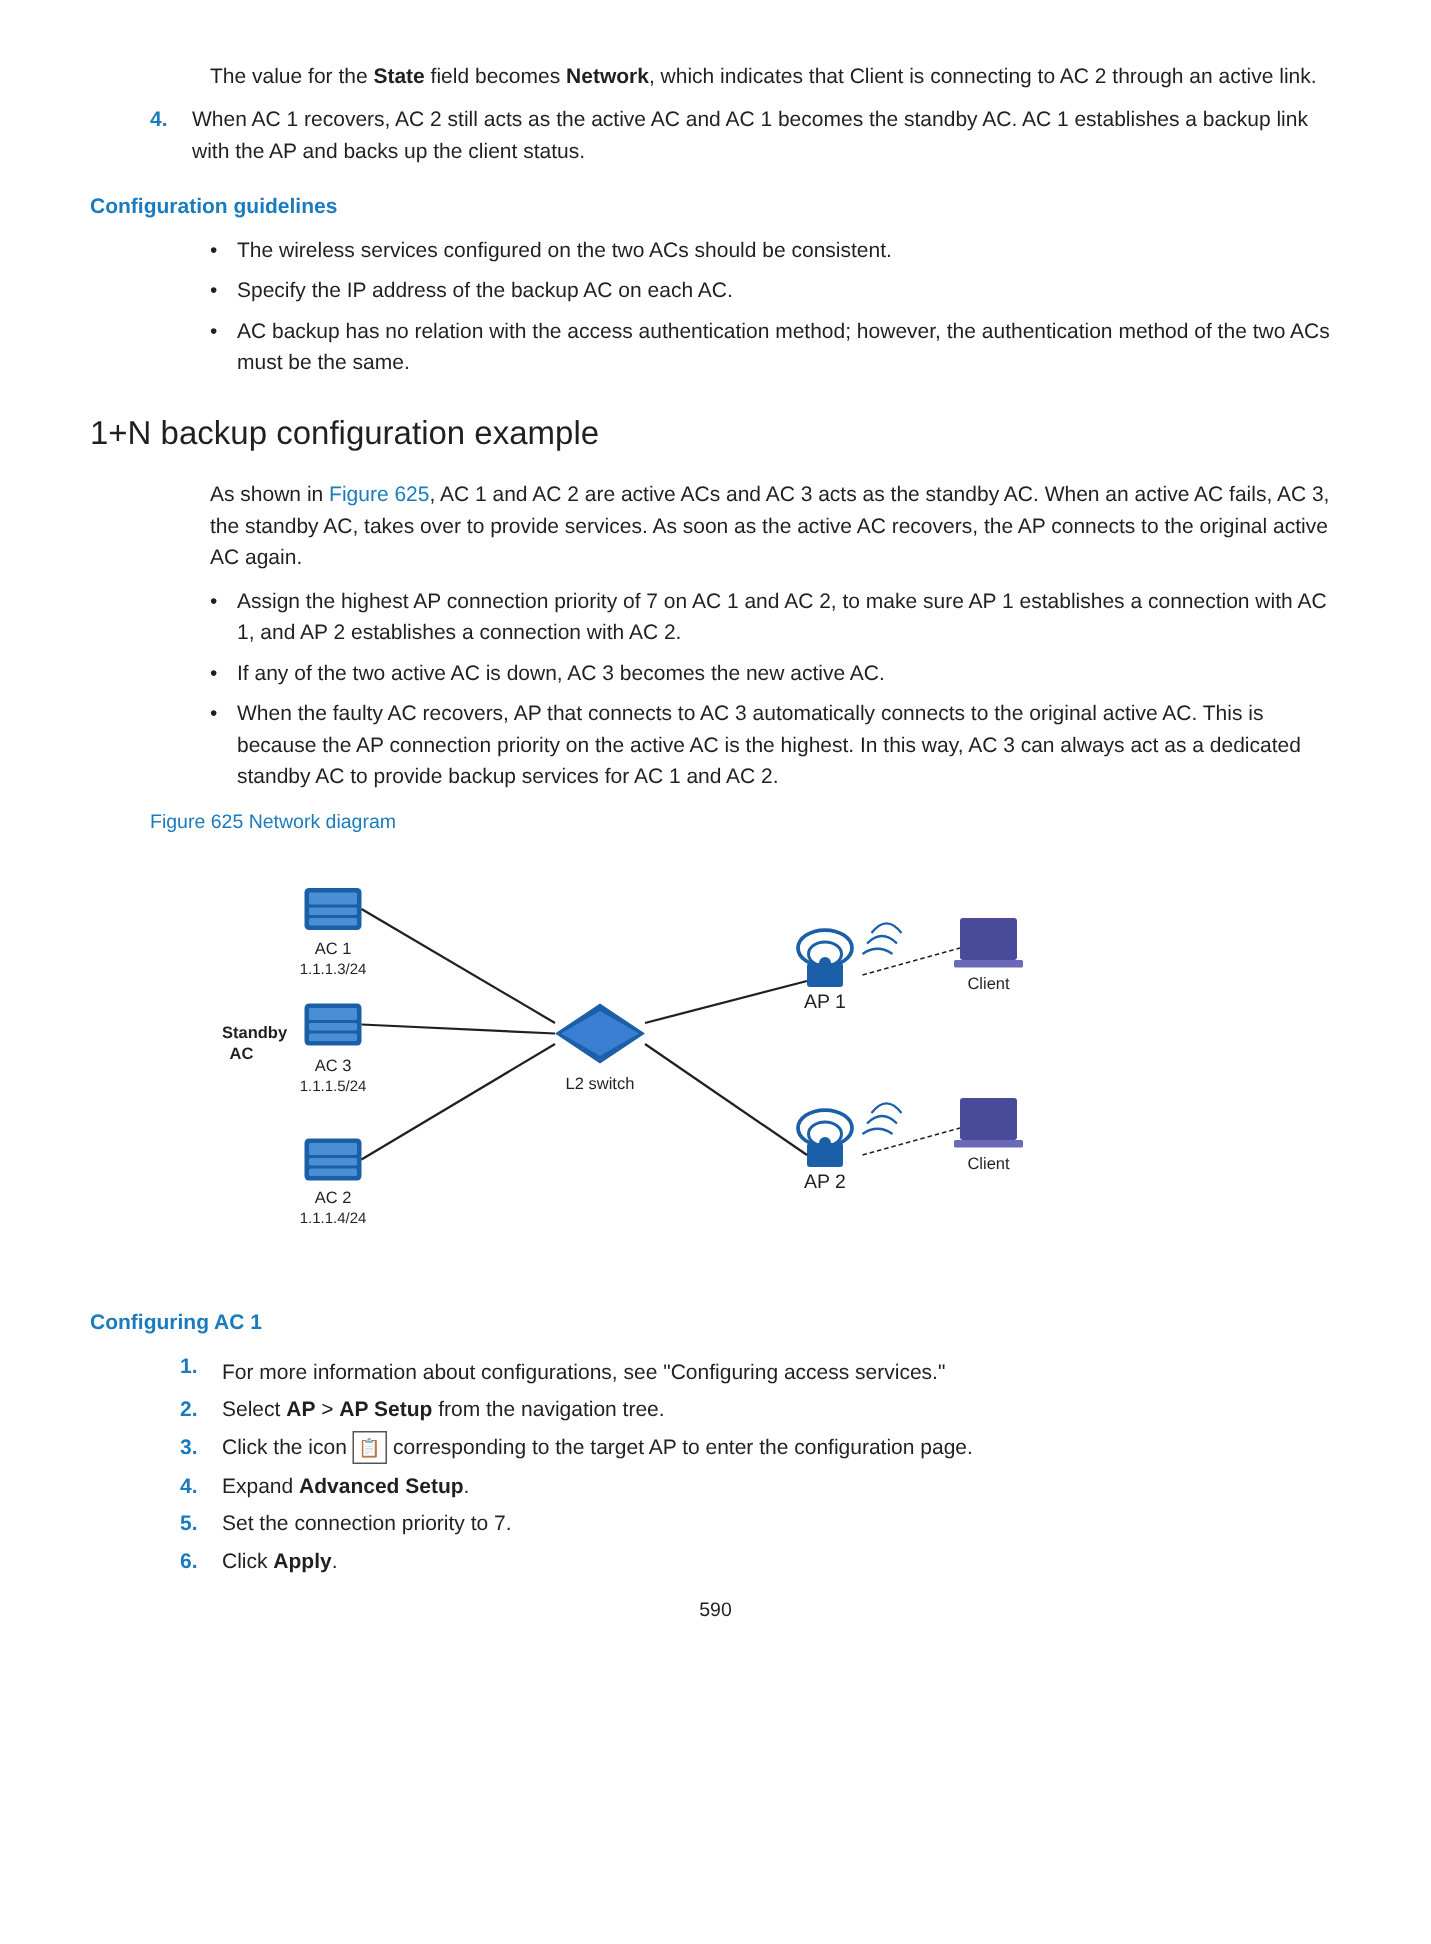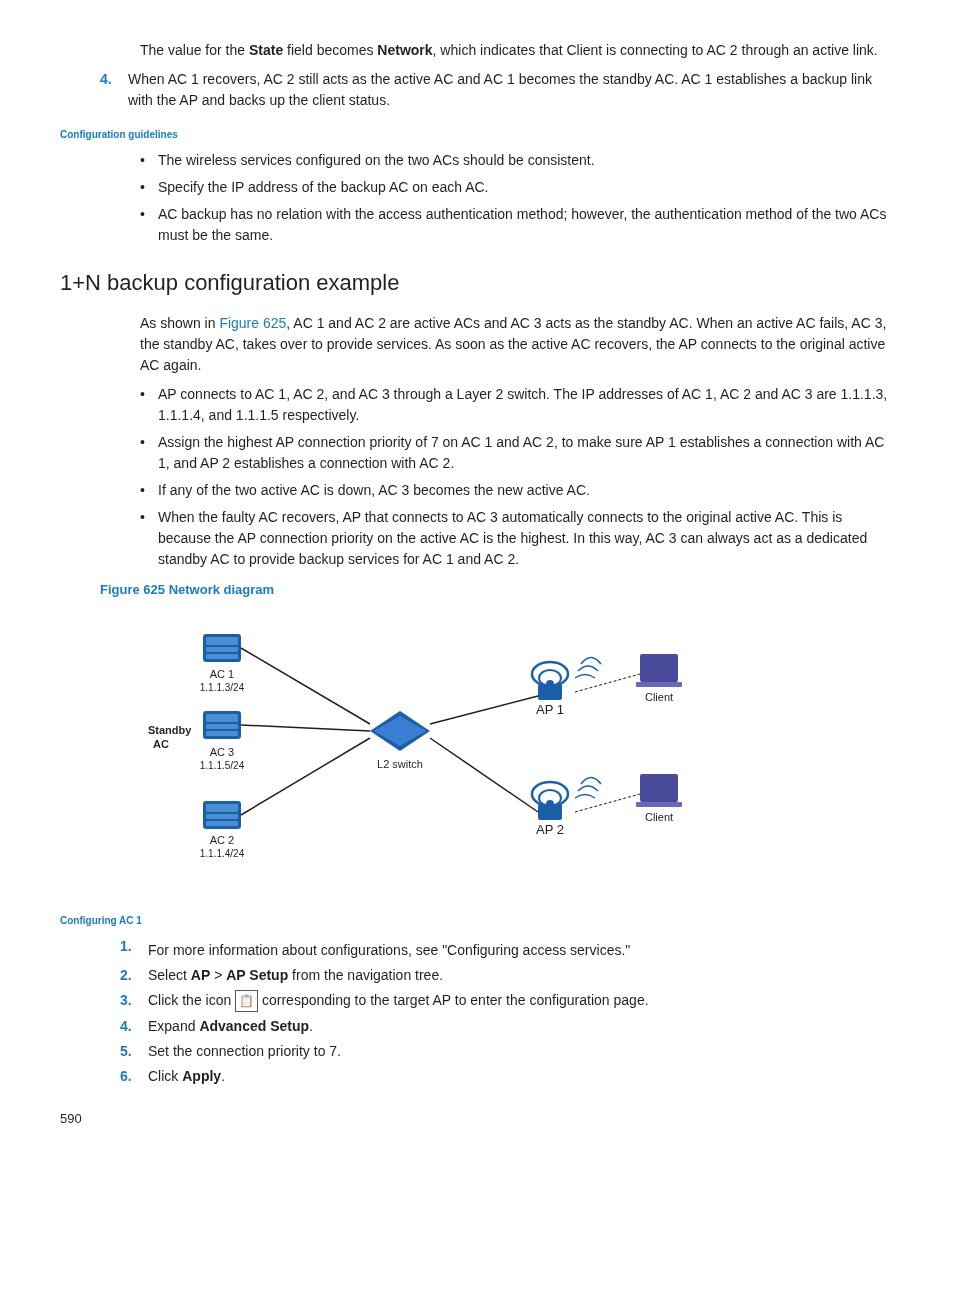--- a/index.html
+++ b/index.html
@@ -40,7 +40,7 @@
     }
     .section-heading {
       color: #1a7bbf;
-      font-size: 10px;
+      font-size: 14px;
       font-weight: bold;
       margin: 16px 0 8px 0;
     }

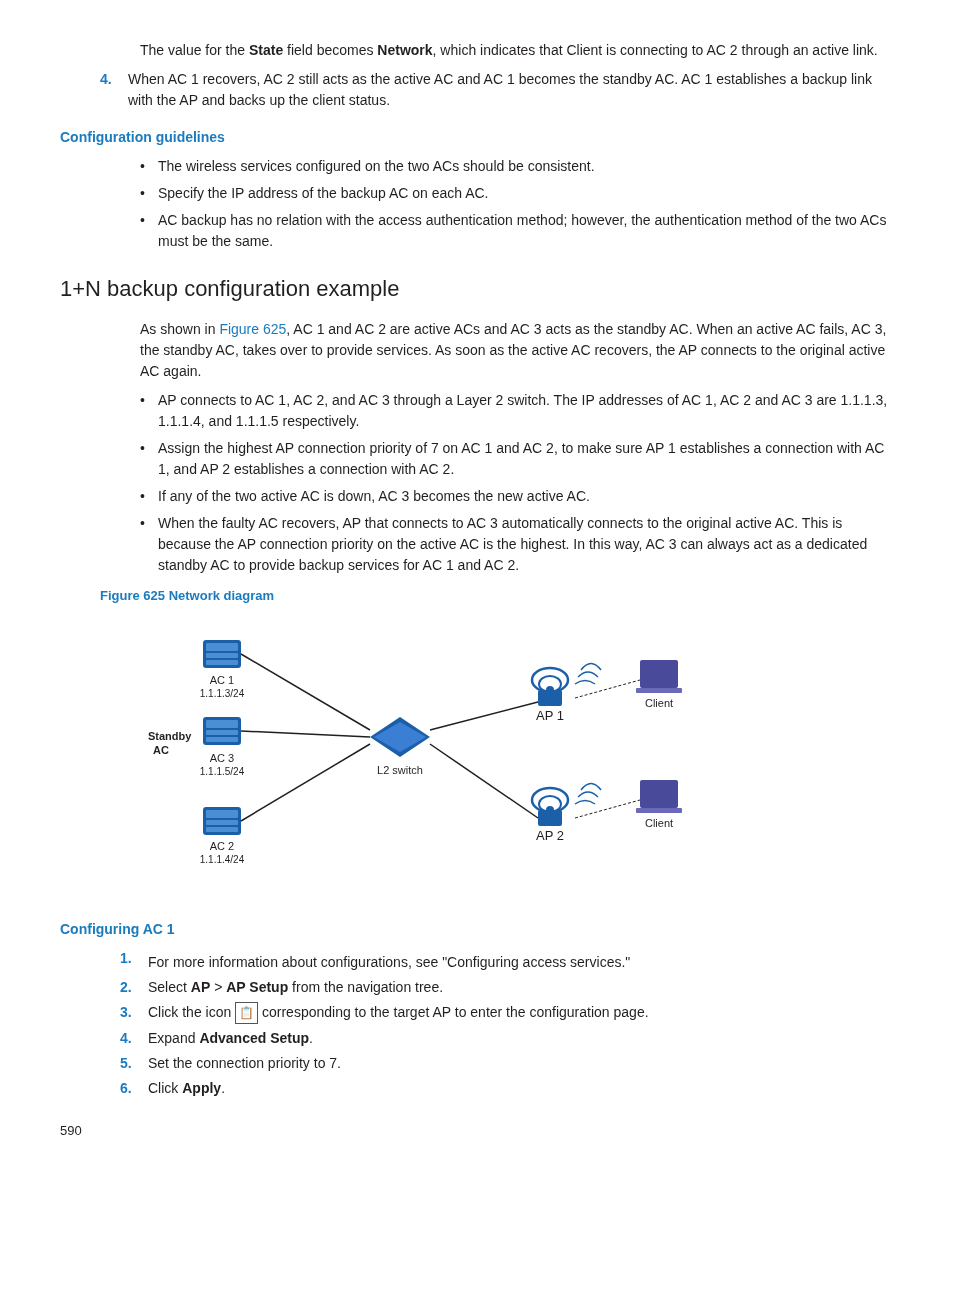--- a/index.html
+++ b/index.html
@@ -107,7 +107,6 @@
     </p>
   </div>
   <ul class="bullet-list">
-    <li>AP connects to AC 1, AC 2, and AC 3 through a Layer 2 switch. The IP addresses of AC 1, AC 2 and AC 3 are 1.1.1.3, 1.1.1.4, and 1.1.1.5 respectively.</li>
     <li>Assign the highest AP connection priority of 7 on AC 1 and AC 2, to make sure AP 1 establishes a connection with AC 1, and AP 2 establishes a connection with AC 2.</li>
     <li>If any of the two active AC is down, AC 3 becomes the new active AC.</li>
     <li>When the faulty AC recovers, AP that connects to AC 3 automatically connects to the original active AC. This is because the AP connection priority on the active AC is the highest. In this way, AC 3 can always act as a dedicated standby AC to provide backup services for AC 1 and AC 2.</li>

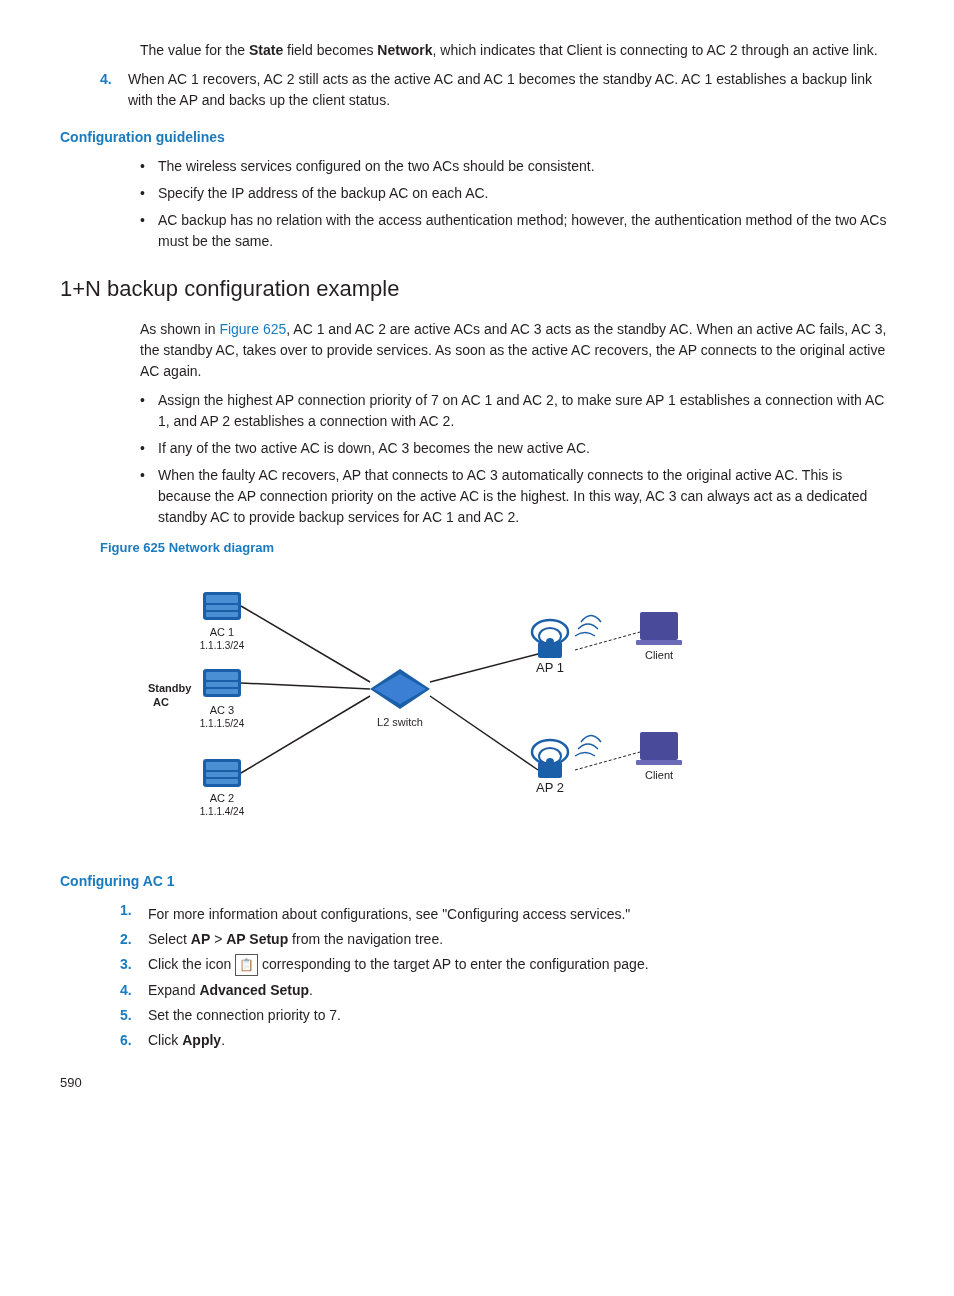--- a/index.html
+++ b/index.html
@@ -61,7 +61,7 @@
     .diagram-label {
       color: #1a7bbf;
       font-size: 13px;
-      font-weight: bold;
+      font-weight: normal;
       margin: 10px 0 4px 0;
     }
     

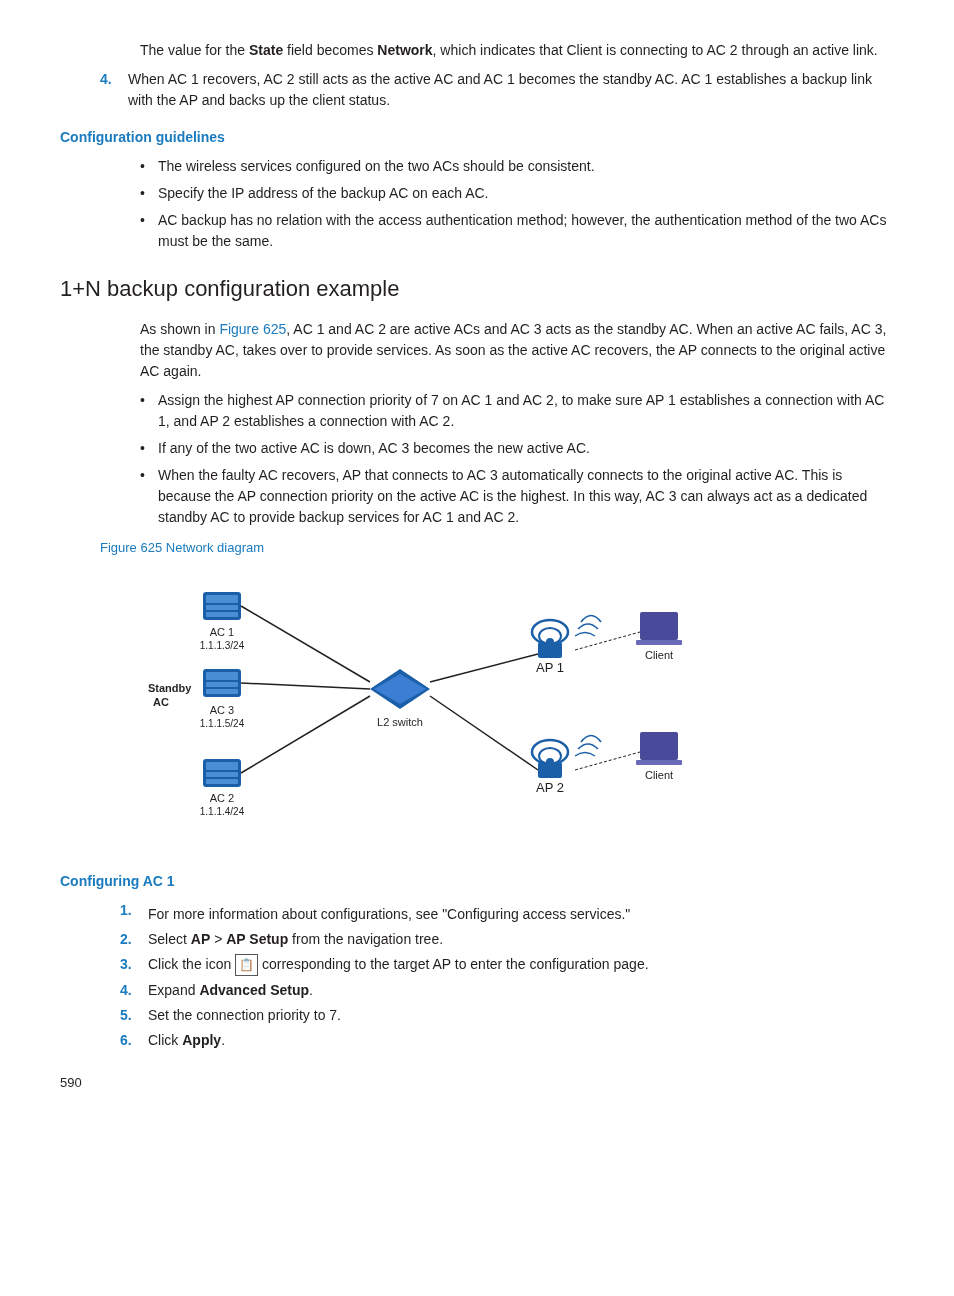--- a/index.html
+++ b/index.html
@@ -70,7 +70,8 @@
       height: 270px;
     }
     .page-footer {
-      margin-top: 22px;
+      text-align: center;
+      margin-top: 12px;
       font-size: 13px;
     }
     p { margin-bottom: 8px; }

